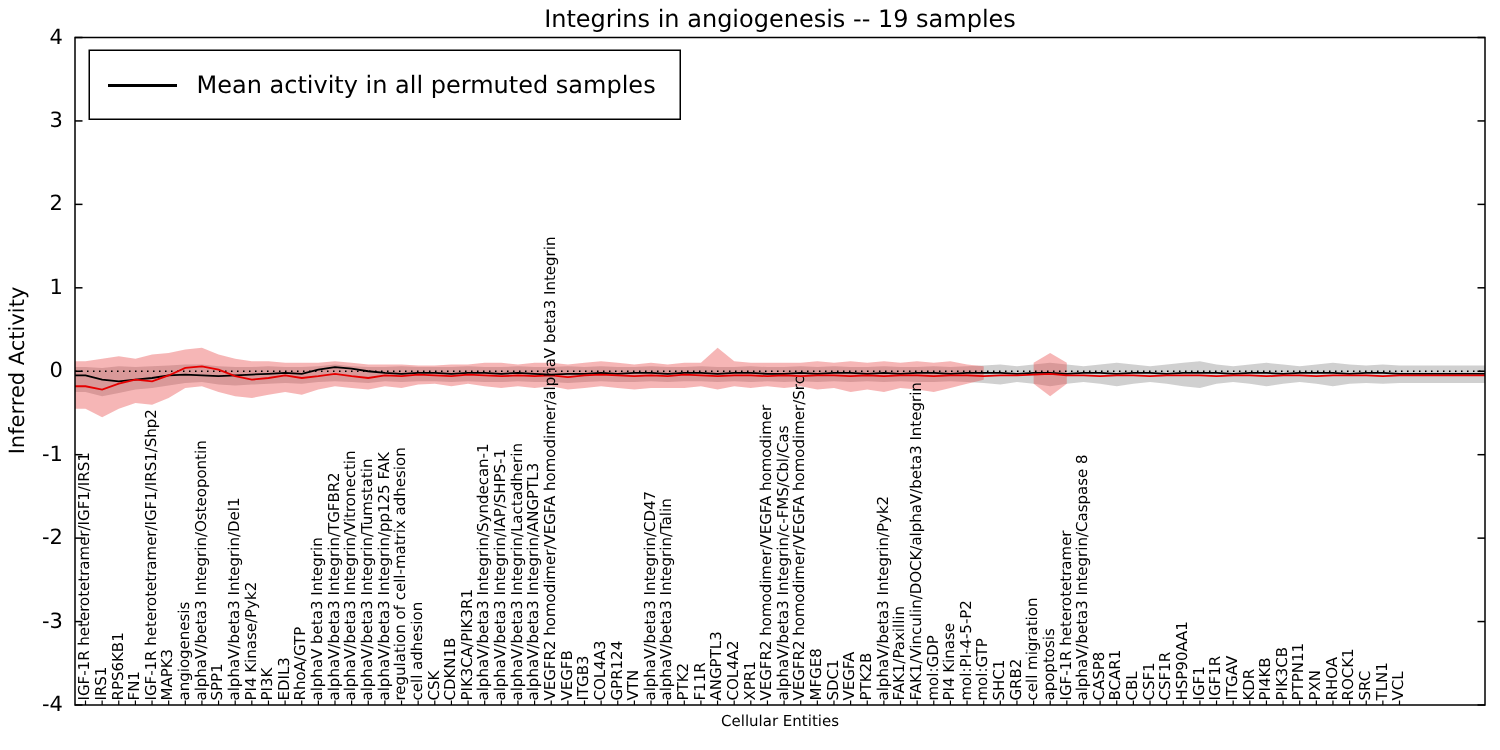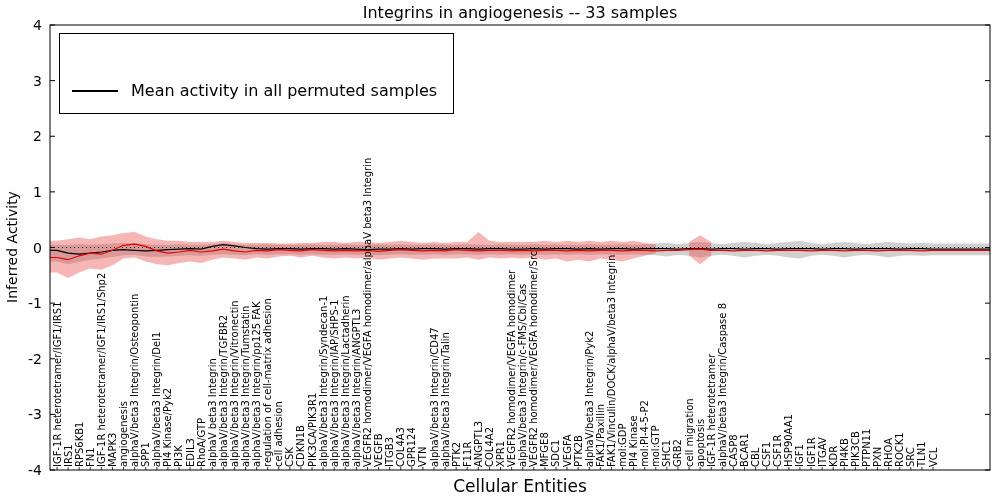--- a/index.html
+++ b/index.html
@@ -265,7 +265,7 @@
       <rect x="50" y="25" width="940" height="445" fill="none" stroke="#000000" stroke-width="1"></rect>
     </svg>
 
-  <div class="title">Integrins in angiogenesis -- 33 samples</div>
+  <div class="title">Integrins in angiogenesis -- 19 samples</div>
 
   <div class="ylabel">Inferred Activity</div>
 

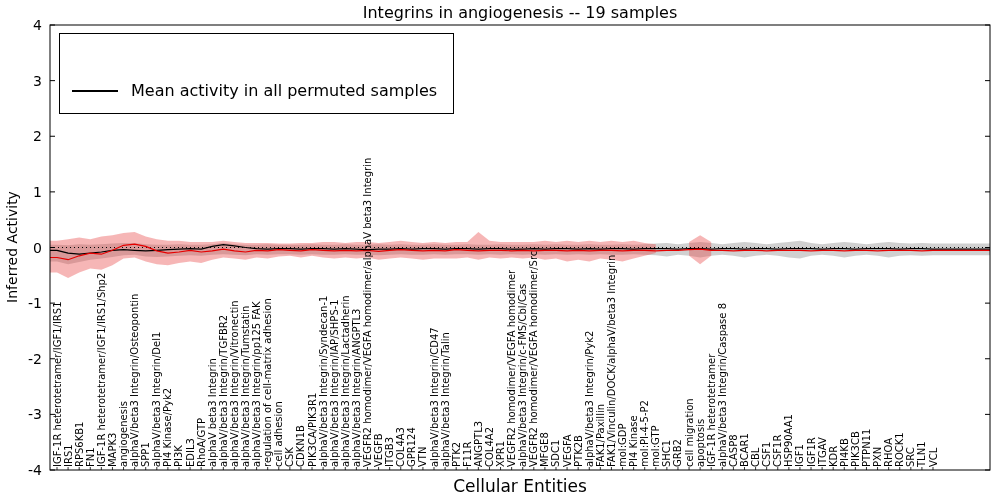--- a/index.html
+++ b/index.html
@@ -46,7 +46,7 @@
     line-height: 29px;
     white-space: nowrap;
   }
-  .legend-row { display: flex; align-items: center; margin-top: 34px; }
+  .legend-row { display: flex; align-items: center; }
   .swatch {
     display: inline-block;
     width: 46px; height: 0;

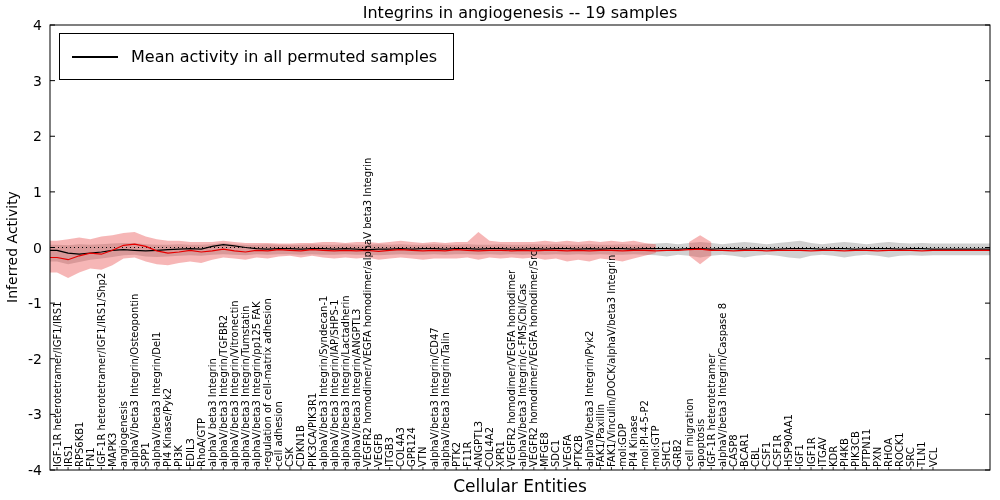--- a/index.html
+++ b/index.html
@@ -32,7 +32,7 @@
     position: absolute;
     left: 40px; top: 476px; width: 960px;
     text-align: center;
-    font-size: 17px;
+    font-size: 10px;
     color: #000;
   }
   .legend {

